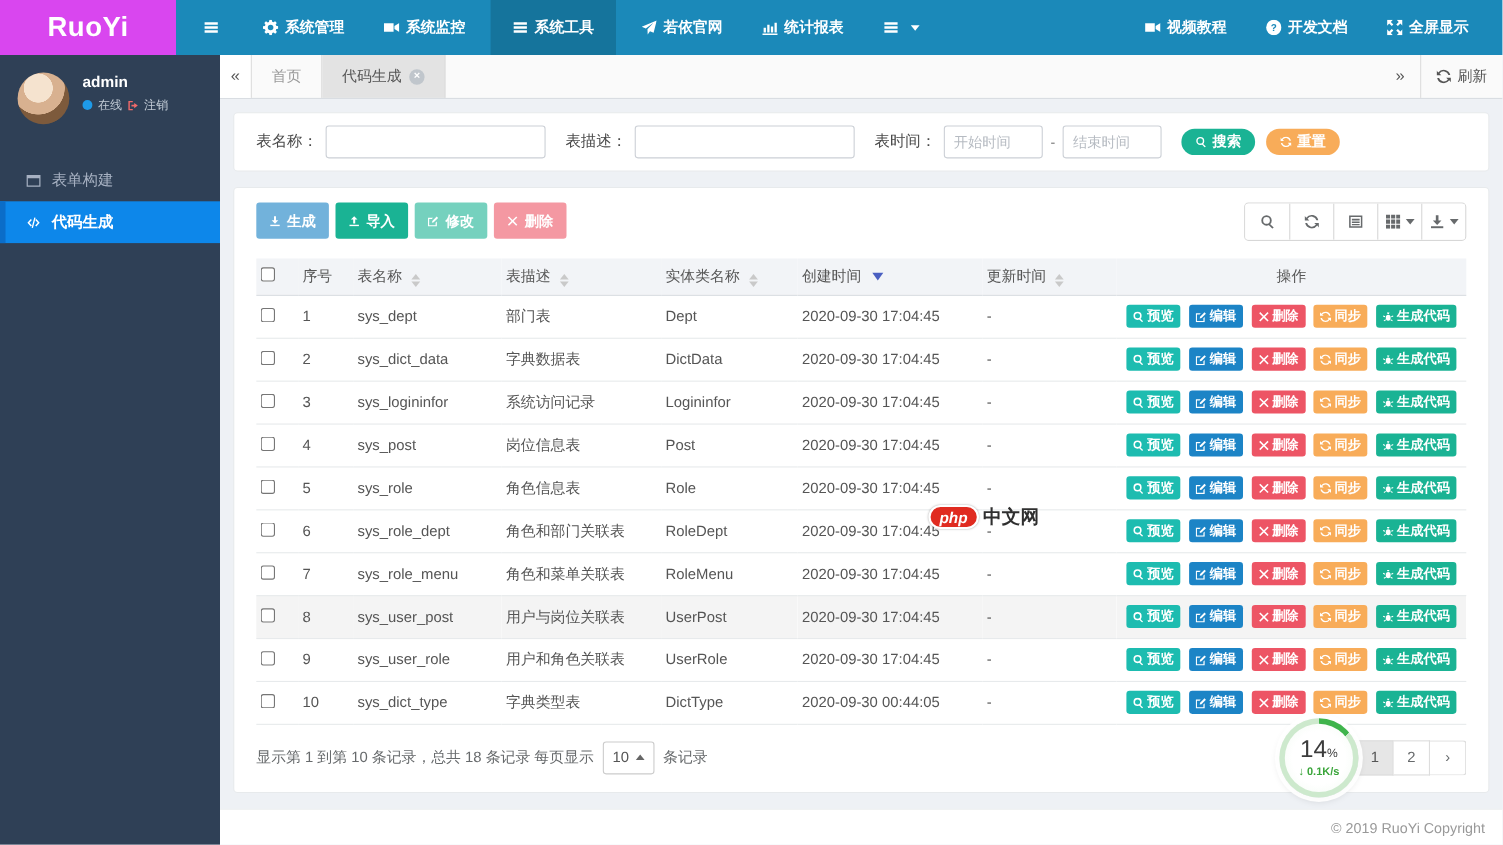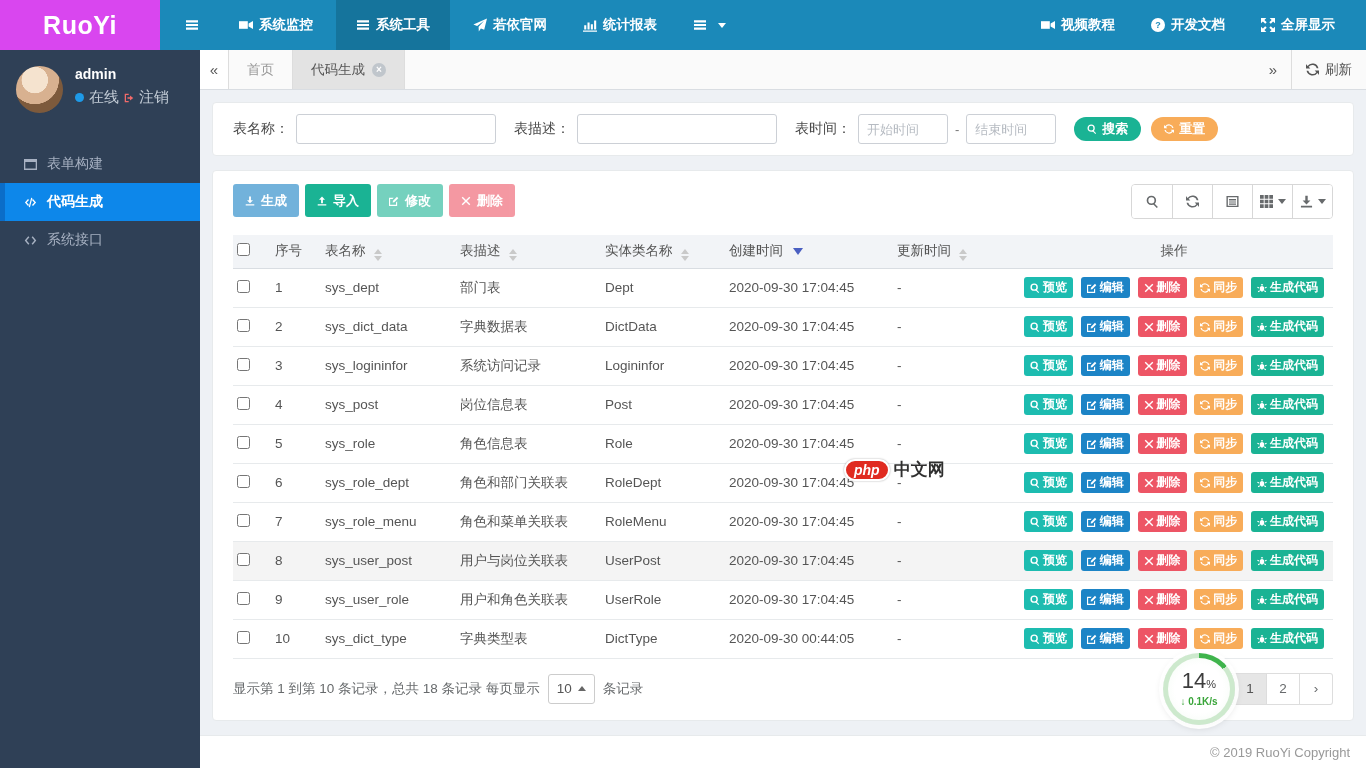--- a/index.html
+++ b/index.html
@@ -143,6 +143,12 @@
       <svg class="ic md" viewBox="0 0 14 14">
           <path d="M1 2.2h12v2.2H1zM1 5.9h12v2.2H1zM1 9.6h12v2.2H1z"></path>
         </svg>
+    </a>
+    <a class="nav-item">
+      <svg class="ic md" viewBox="0 0 16 16">
+          <path fill-rule="evenodd" d="M6.8 0h2.4l.45 2.1 1.25.55 1.8-1.15 1.7 1.7-1.15 1.8.55 1.25L16 6.8v2.4l-2.1.45-.55 1.25 1.15 1.8-1.7 1.7-1.8-1.15-1.25.55L9.2 16H6.8l-.45-2.1-1.25-.55-1.8 1.15-1.7-1.7 1.15-1.8-.55-1.25L0 9.2V6.8l2.1-.45.55-1.25L1.5 3.3l1.7-1.7 1.8 1.15 1.25-.55zM8 5.1A2.9 2.9 0 1 0 8 10.9 2.9 2.9 0 0 0 8 5.1z"></path>
+        </svg>
+      <span>系统管理</span>
     </a>
     <a class="nav-item">
       <svg class="ic md" viewBox="0 0 14 14">

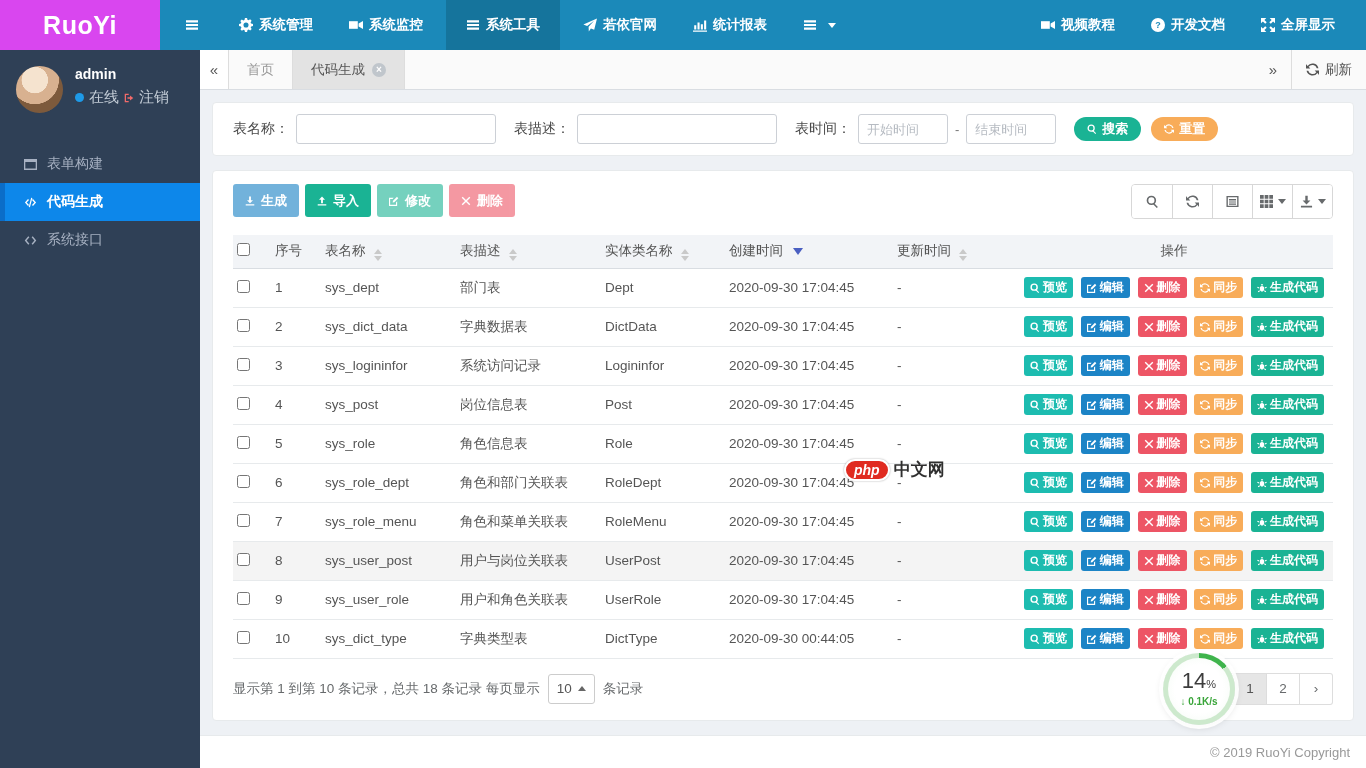--- a/index.html
+++ b/index.html
@@ -34,7 +34,7 @@
   .user-avatar{width:47px;height:47px;border-radius:50%;flex:none;
      background:radial-gradient(circle at 40% 30%, #f5e3cf 0 30%, #d8b190 31% 55%, #7d5a3c 56% 78%, #4d3a2a 79% 100%);}
   .user-name{color:#fff;font-weight:700;font-size:14px;margin-bottom:6px;}
-  .user-status{display:flex;align-items:center;gap:5px;color:#c3ccd6;font-size:15px;}
+  .user-status{display:flex;align-items:center;gap:5px;color:#c3ccd6;font-size:11px;}
   .dot{width:9px;height:9px;border-radius:50%;background:#1e9ae8;display:inline-block;}
   .side-menu{margin-top:22px;}
   .side-item{display:flex;align-items:center;gap:10px;height:38px;padding-left:24px;

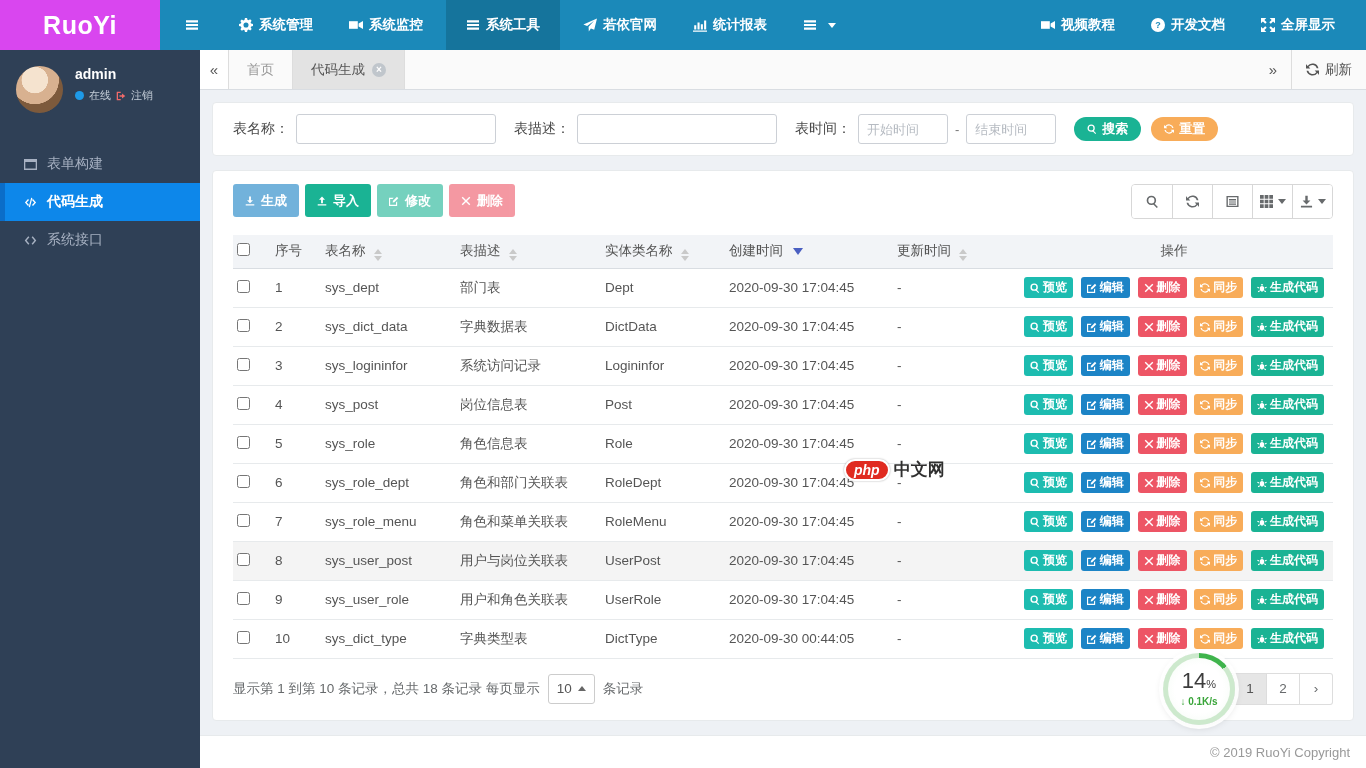--- a/index.html
+++ b/index.html
@@ -237,12 +237,6 @@
             <path d="M4.3 3.3L1 7l3.3 3.7 1.1-1L2.9 7l2.5-2.7zM9.7 3.3L13 7l-3.3 3.7-1.1-1L11.1 7 8.6 4.3zM7.7 1.9l1.3.3-2.6 10-1.3-.3z"></path>
           </svg>
         <span>代码生成</span>
-      </a>
-      <a class="side-item">
-        <svg class="ic" viewBox="0 0 14 14">
-            <path d="M4.6 2.4L.8 7l3.8 4.6 1.2-1L2.8 7l3-3.6zM9.4 2.4L13.2 7l-3.8 4.6-1.2-1L11.2 7l-3-3.6z"></path>
-          </svg>
-        <span>系统接口</span>
       </a>
     </nav>
   </aside>

